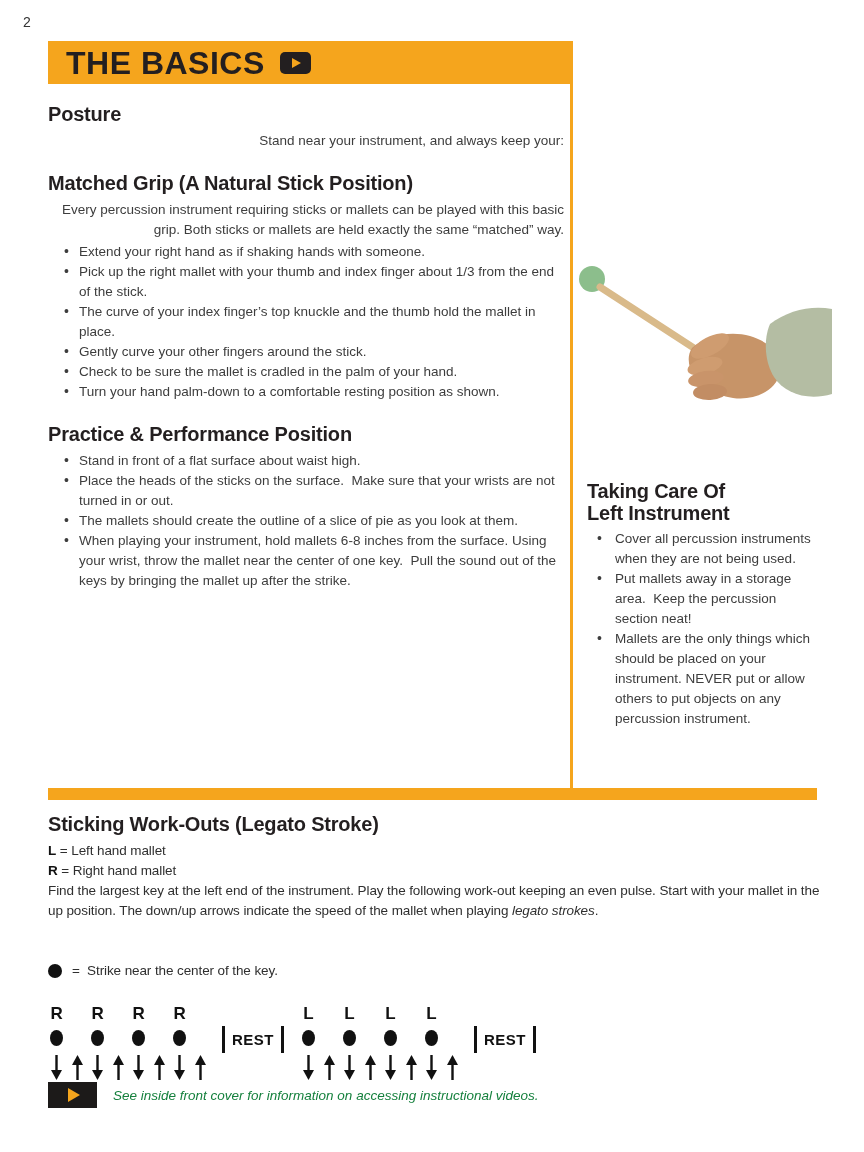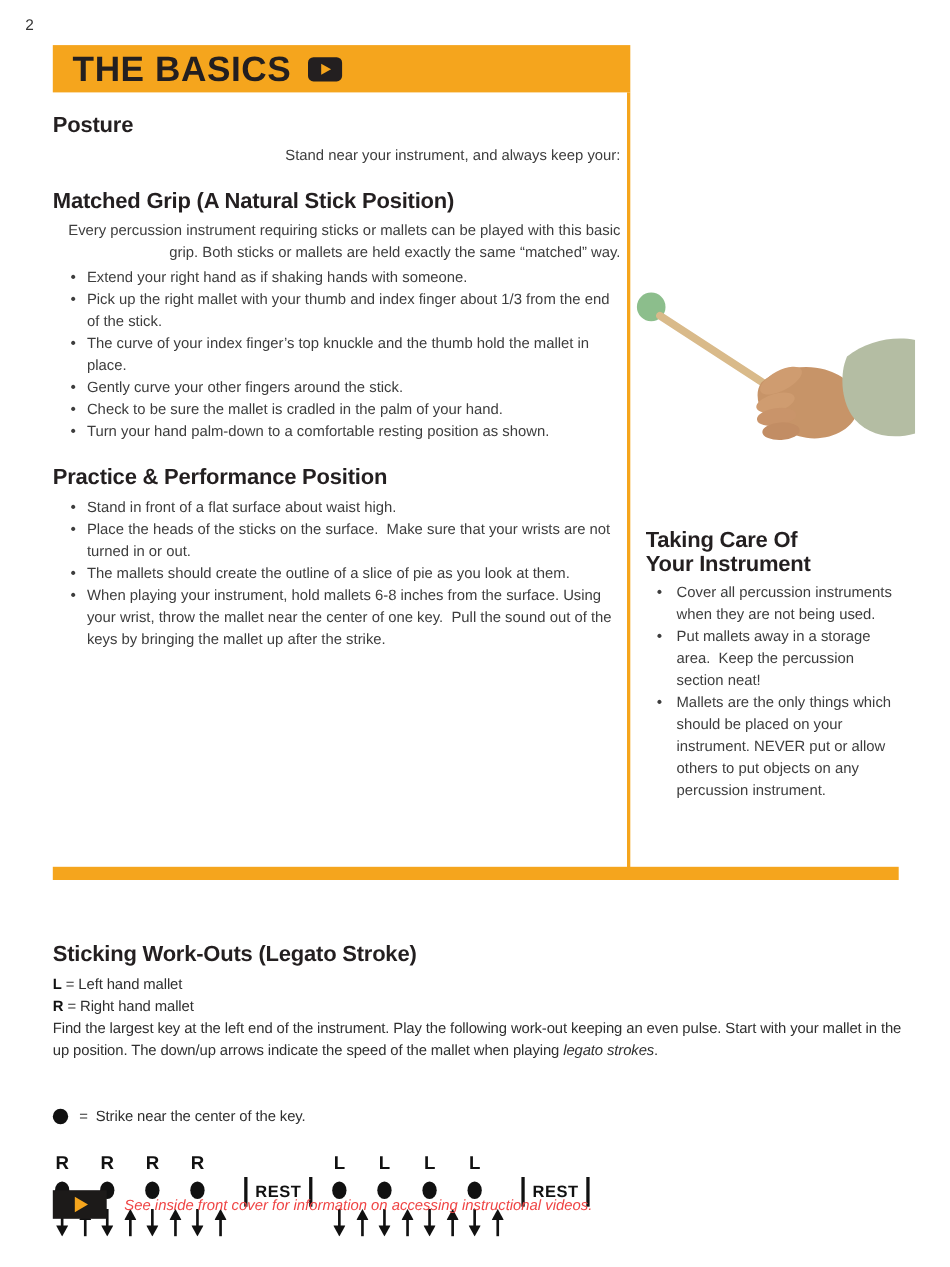--- a/index.html
+++ b/index.html
@@ -131,7 +131,7 @@
 </div>
 
 <div class="care">
-  <h2><span>Taking Care Of</span><br><span>Your Instrument</span></h2>
+  <h2><span>Taking Care Of</span><br><span>Left Instrument</span></h2>
   <ul class="bullets">
       <li>Cover all percussion instruments when they are not being used.</li>
       <li>Put mallets away in a storage area.  Keep the percussion section neat!</li>

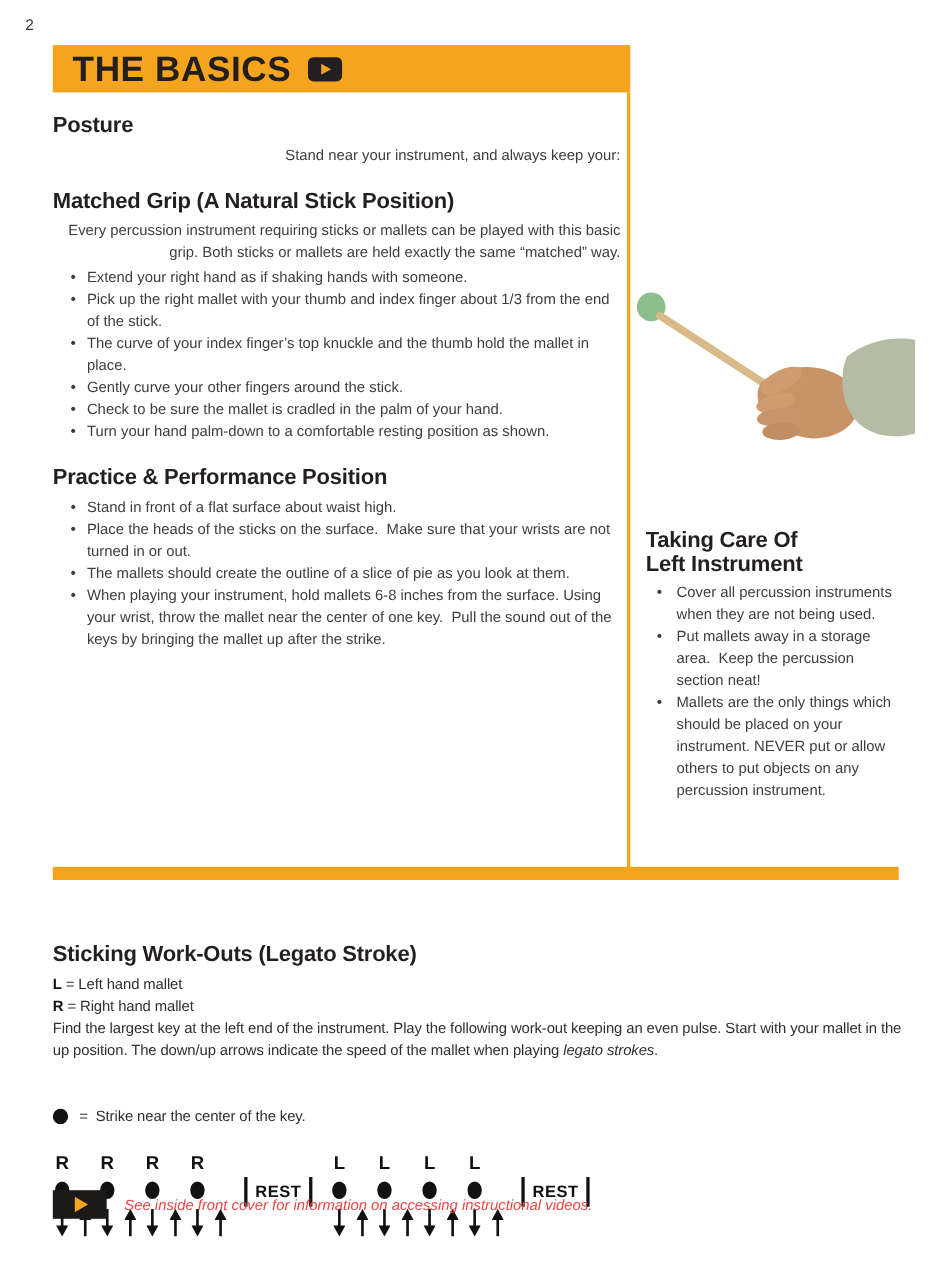--- a/index.html
+++ b/index.html
@@ -43,7 +43,7 @@
   .care ul.bullets li::before{left:10px;}
   
   .bottom{position:absolute;left:48px;top:813px;width:775px;font-size:13.5px;line-height:20px;color:#2f2f2f;letter-spacing:-.1px;}
-  .bottom h2{margin-bottom:5px;margin-top:44px;}
+  .bottom h2{margin-bottom:5px;}
   .legend-line{line-height:20px;}
   .legend-sym{font-weight:bold;color:#111;}
   .intro{margin:0;}

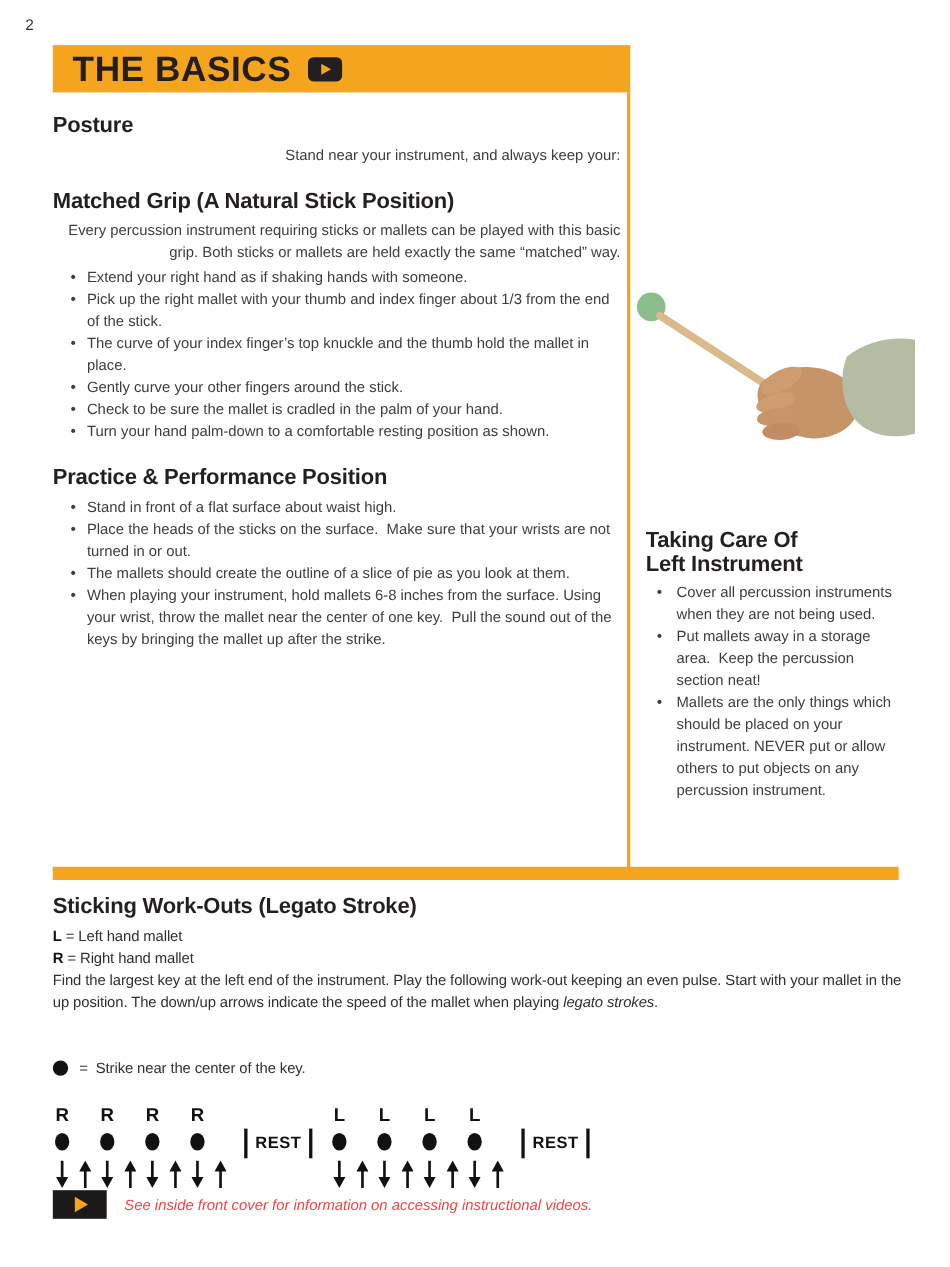--- a/index.html
+++ b/index.html
@@ -69,7 +69,7 @@
   .video-badge{width:49px;height:26px;background:#1c1a19;display:flex;align-items:center;justify-content:center;cursor:pointer;}
   .video-badge .tri{width:0;height:0;border-left:12px solid var(--accent);
     border-top:7px solid transparent;border-bottom:7px solid transparent;margin-left:3px;}
-  .video-text{font-style:italic;font-size:13.5px;color:#ef4444;}
+  .video-text{font-style:italic;font-size:13.5px;color:#15803d;}
 </style>
 </head>
 <body>

